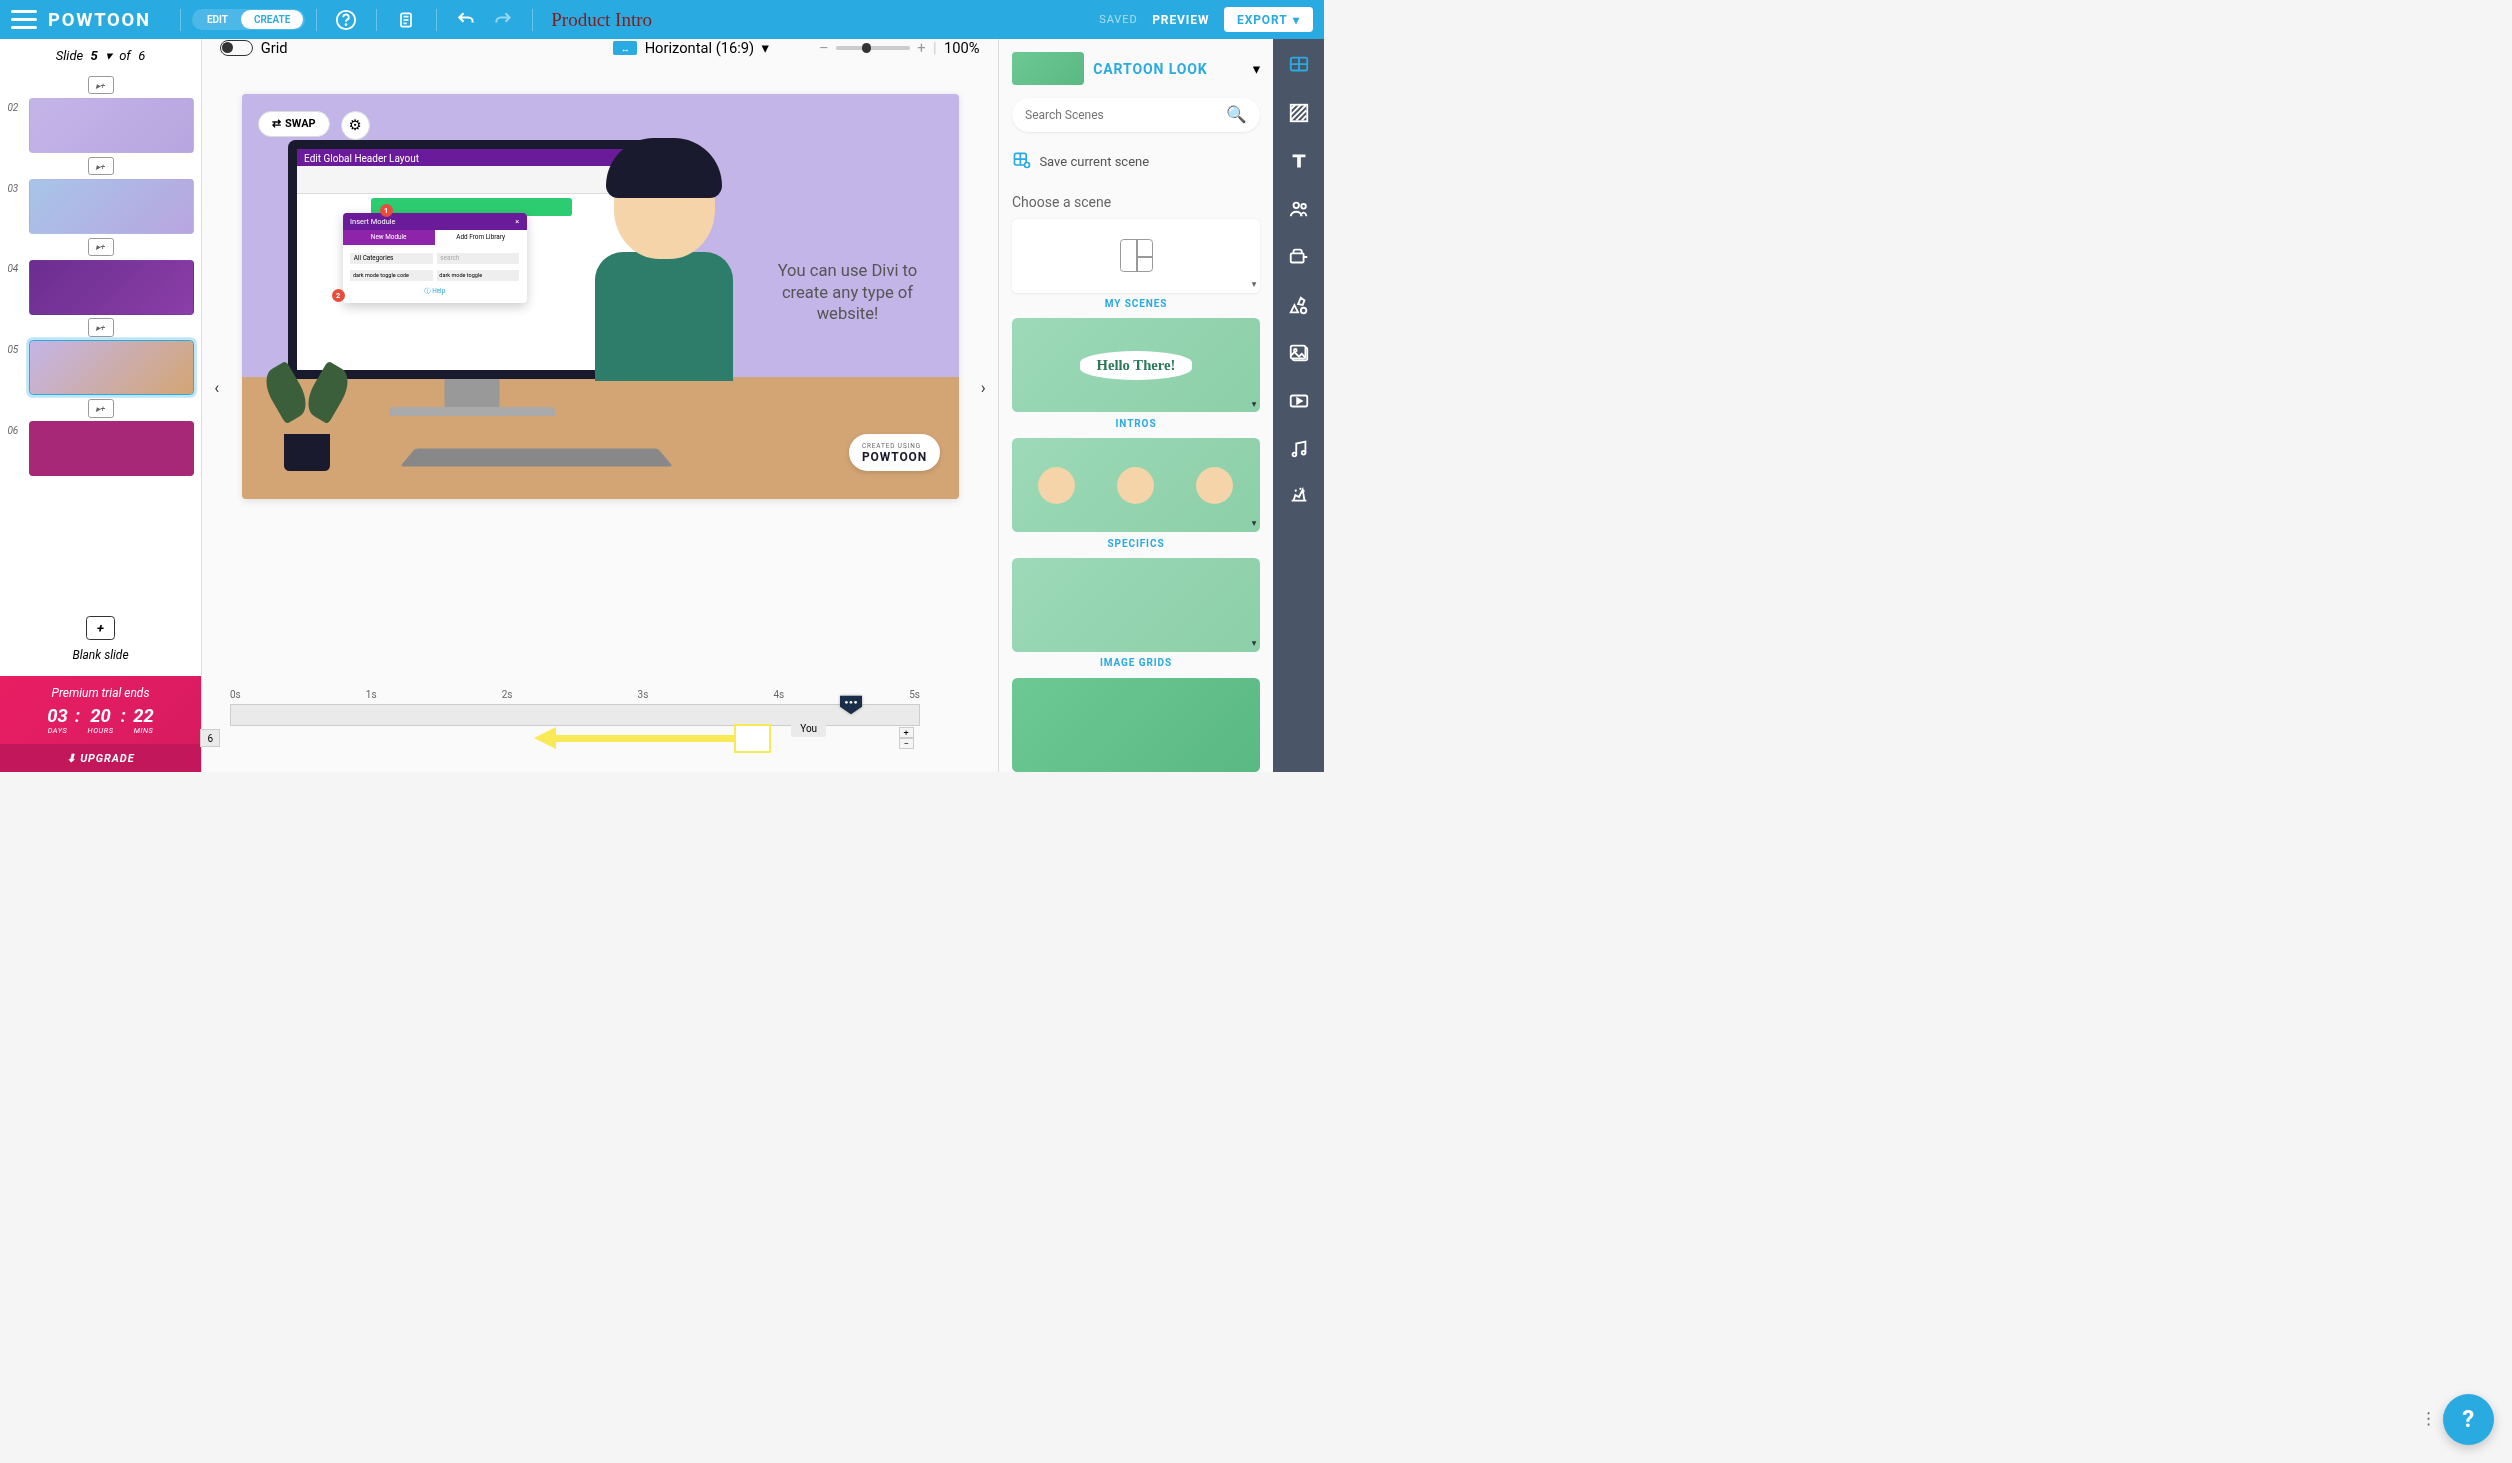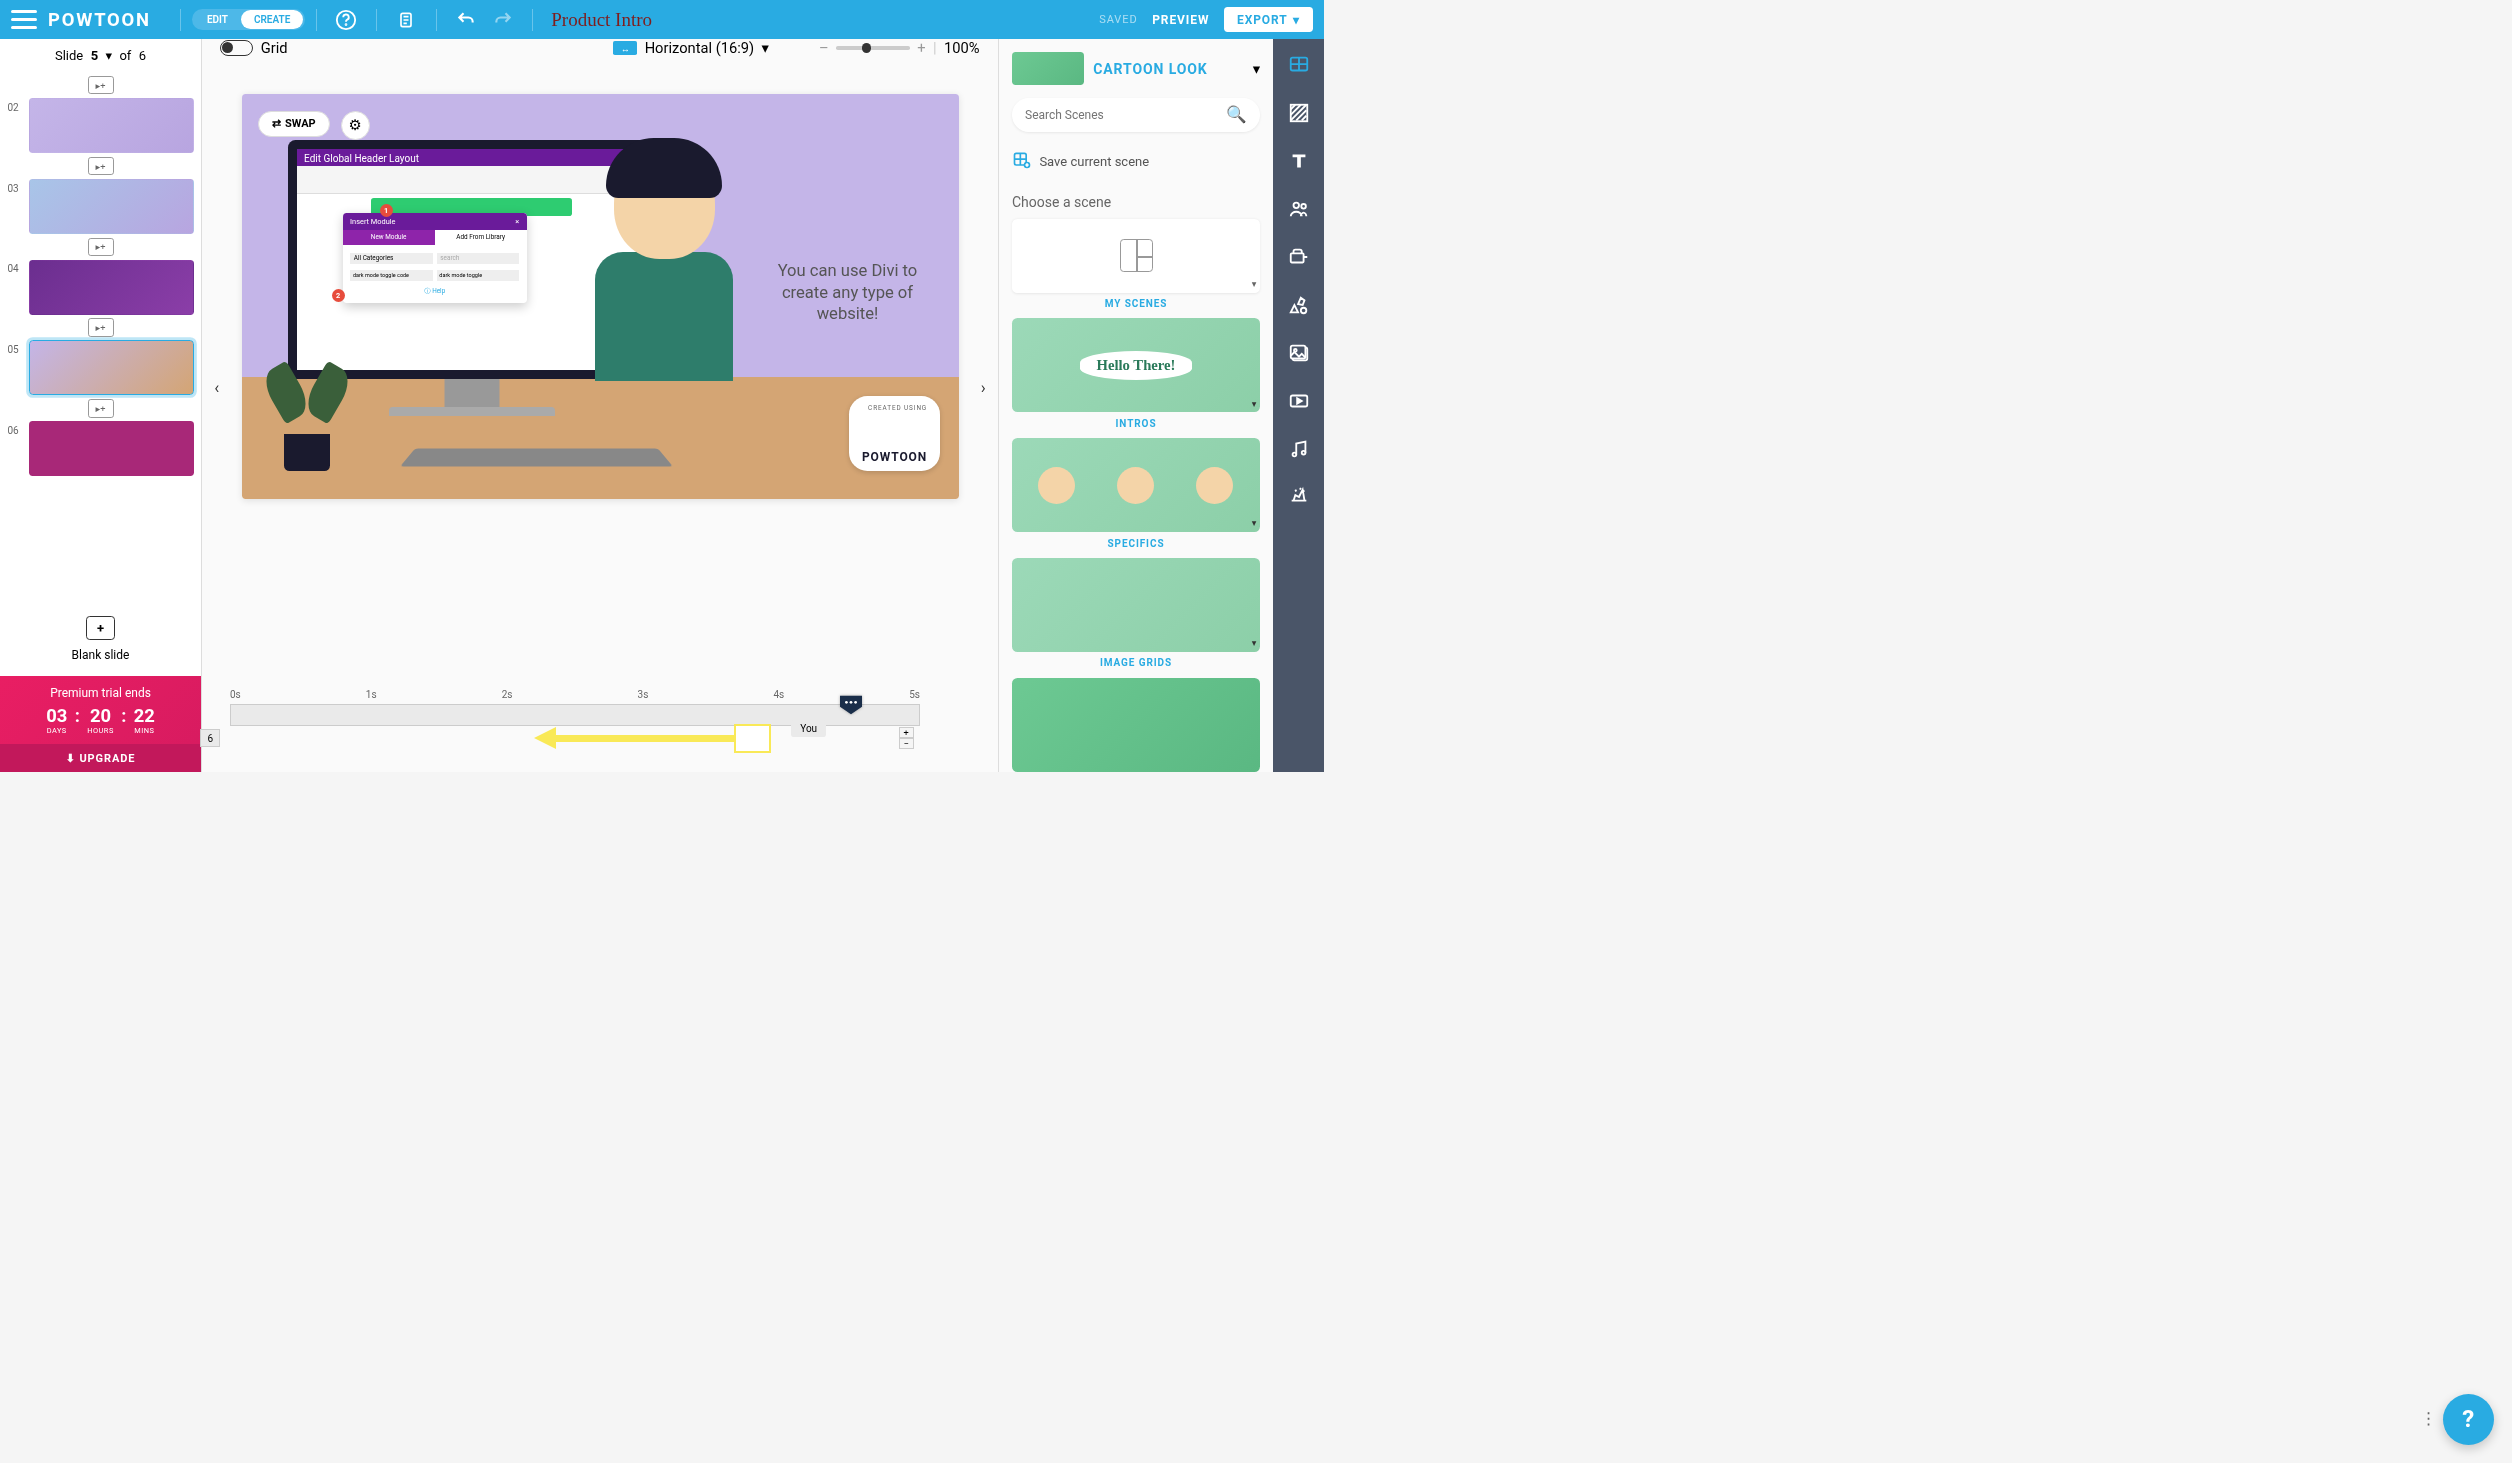--- a/index.html
+++ b/index.html
@@ -26,7 +26,7 @@
 .main { display: flex; height: calc(100% - 39px); }
 
 
-.slides-panel { width: 202px; background: white; border-right: 0.9px solid #ddd; display: flex; flex-direction: column; position: relative; }
+.slides-panel { width: 202px; background: white; border-right: 0.9px solid #ddd; display: flex; flex-direction: column; position: relative; font-style: italic; }
 .slide-nav { display: flex; align-items: center; justify-content: center; padding: 9.2px; font-size: 13px; gap: 7.4px; }
 .slides-list { flex: 1; overflow-y: auto; padding: 0 7.4px; }
 .slide-item { display: flex; align-items: flex-start; margin-bottom: 3.7px; }

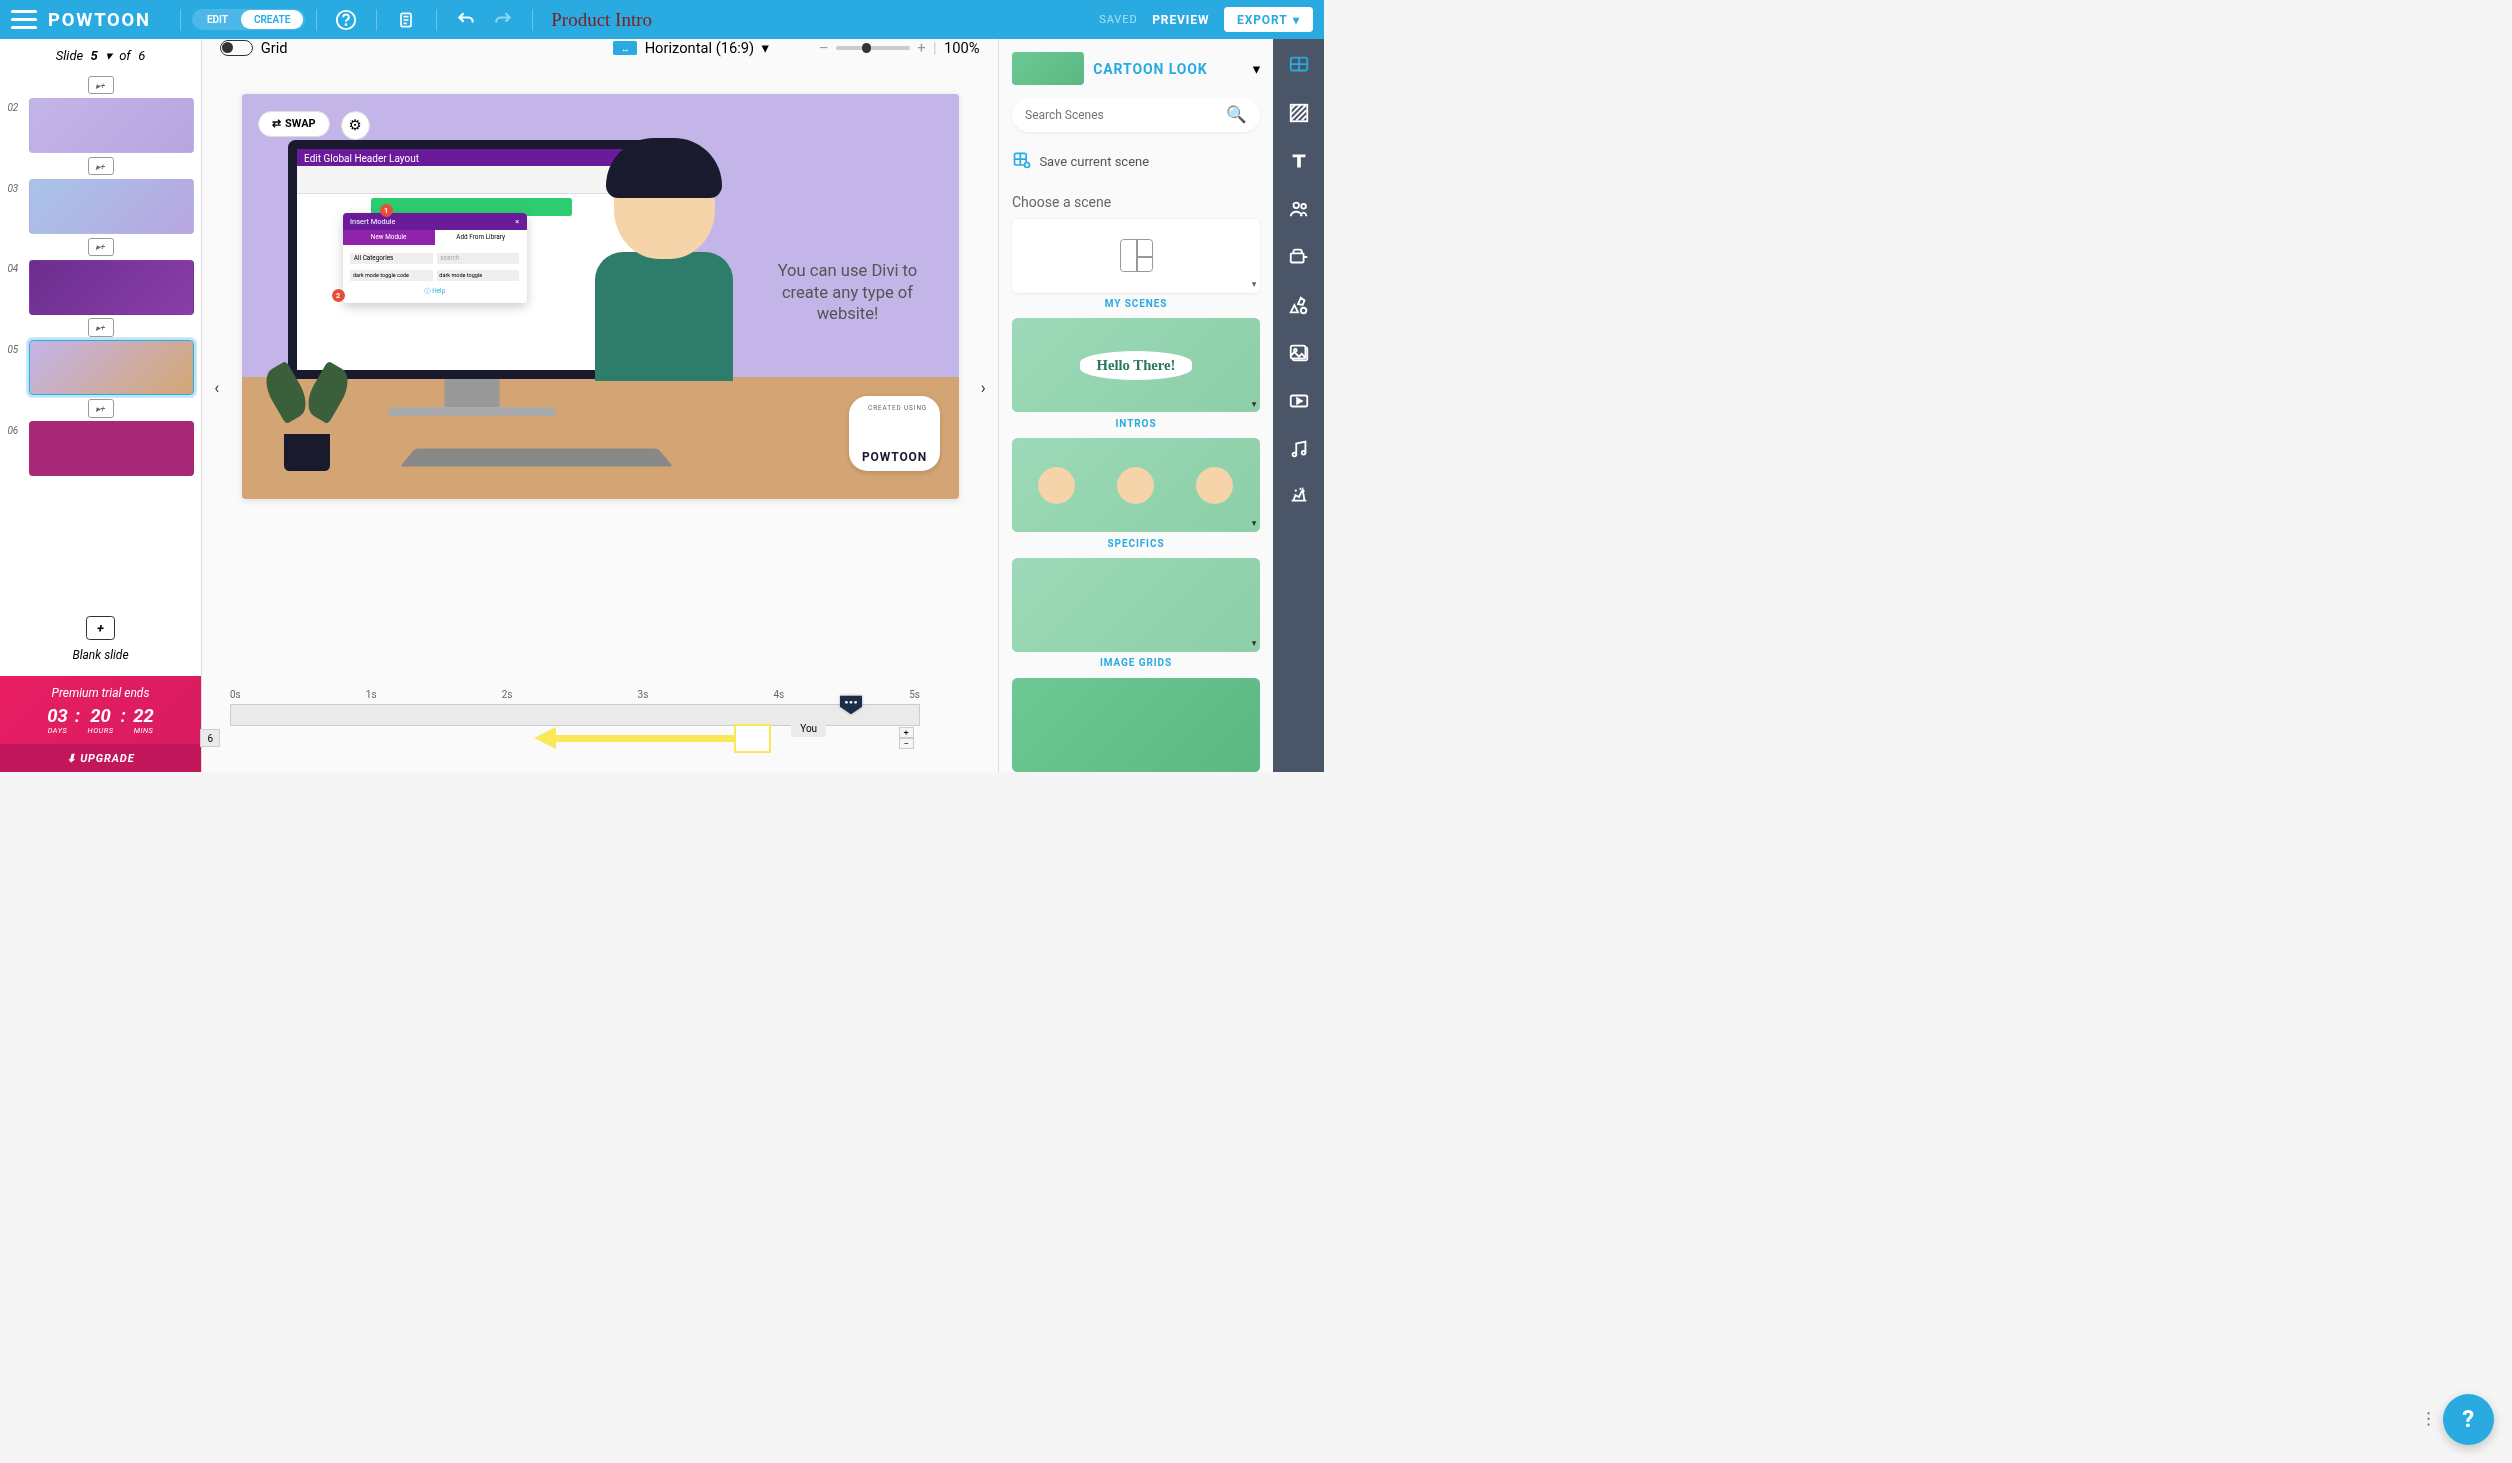--- a/index.html
+++ b/index.html
@@ -92,7 +92,7 @@
 .plant-leaves::before, .plant-leaves::after { content: ''; position: absolute; width: 32px; height: 55px; background: #3a5f3a; border-radius: 50% 10% 50% 10%; }
 .plant-leaves::before { left: 0; transform: rotate(-30deg); }
 .plant-leaves::after { right: 0; transform: rotate(30deg) scaleX(-1); }
-.powtoon-badge { position: absolute; bottom: 28px; right: 18.4px; background: white; border-radius: 18.4px; padding: 7.4px 13px; font-size: 8.3px; display: flex; flex-direction: column; align-items: flex-end; box-shadow: 0 1.8px 5.5px rgba(0,0,0,0.15); gap: 38px; }
+.powtoon-badge { position: absolute; bottom: 28px; right: 18.4px; background: white; border-radius: 18.4px; padding: 7.4px 13px; font-size: 8.3px; display: flex; flex-direction: column; align-items: flex-start; box-shadow: 0 1.8px 5.5px rgba(0,0,0,0.15); }
 .powtoon-badge .created { font-size: 6.4px; color: #666; letter-spacing: 0.9px; }
 .powtoon-badge .brand { font-weight: 700; font-size: 12px; letter-spacing: 0.9px; color: #1a1a2e; }
 .playback { height: 55px; display: flex; align-items: center; justify-content: center; gap: 14.7px; position: relative; padding: 0 28px; }

